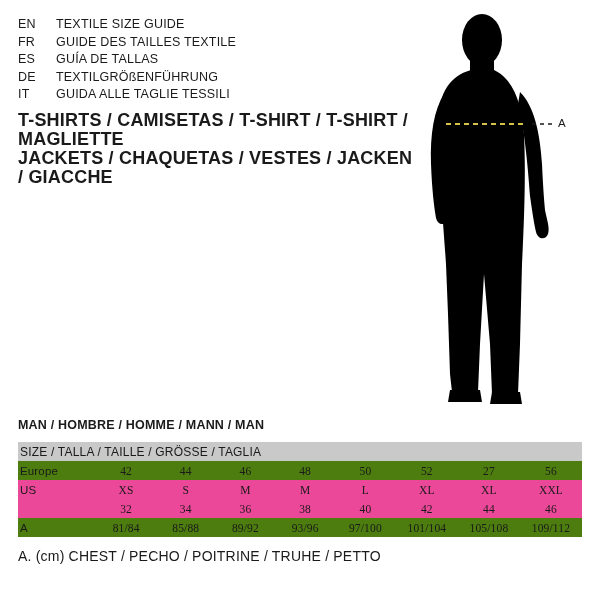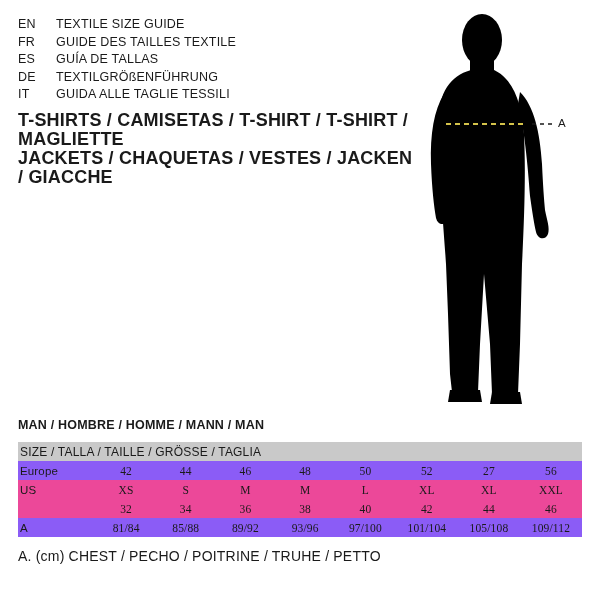--- a/index.html
+++ b/index.html
@@ -111,7 +111,7 @@
     background: #ec4899;
   }
   .row-plain td {
-    background: #8b5cf6;
+    background: #4d7c0f;
   }
   .col-label {
     width: 86px;

